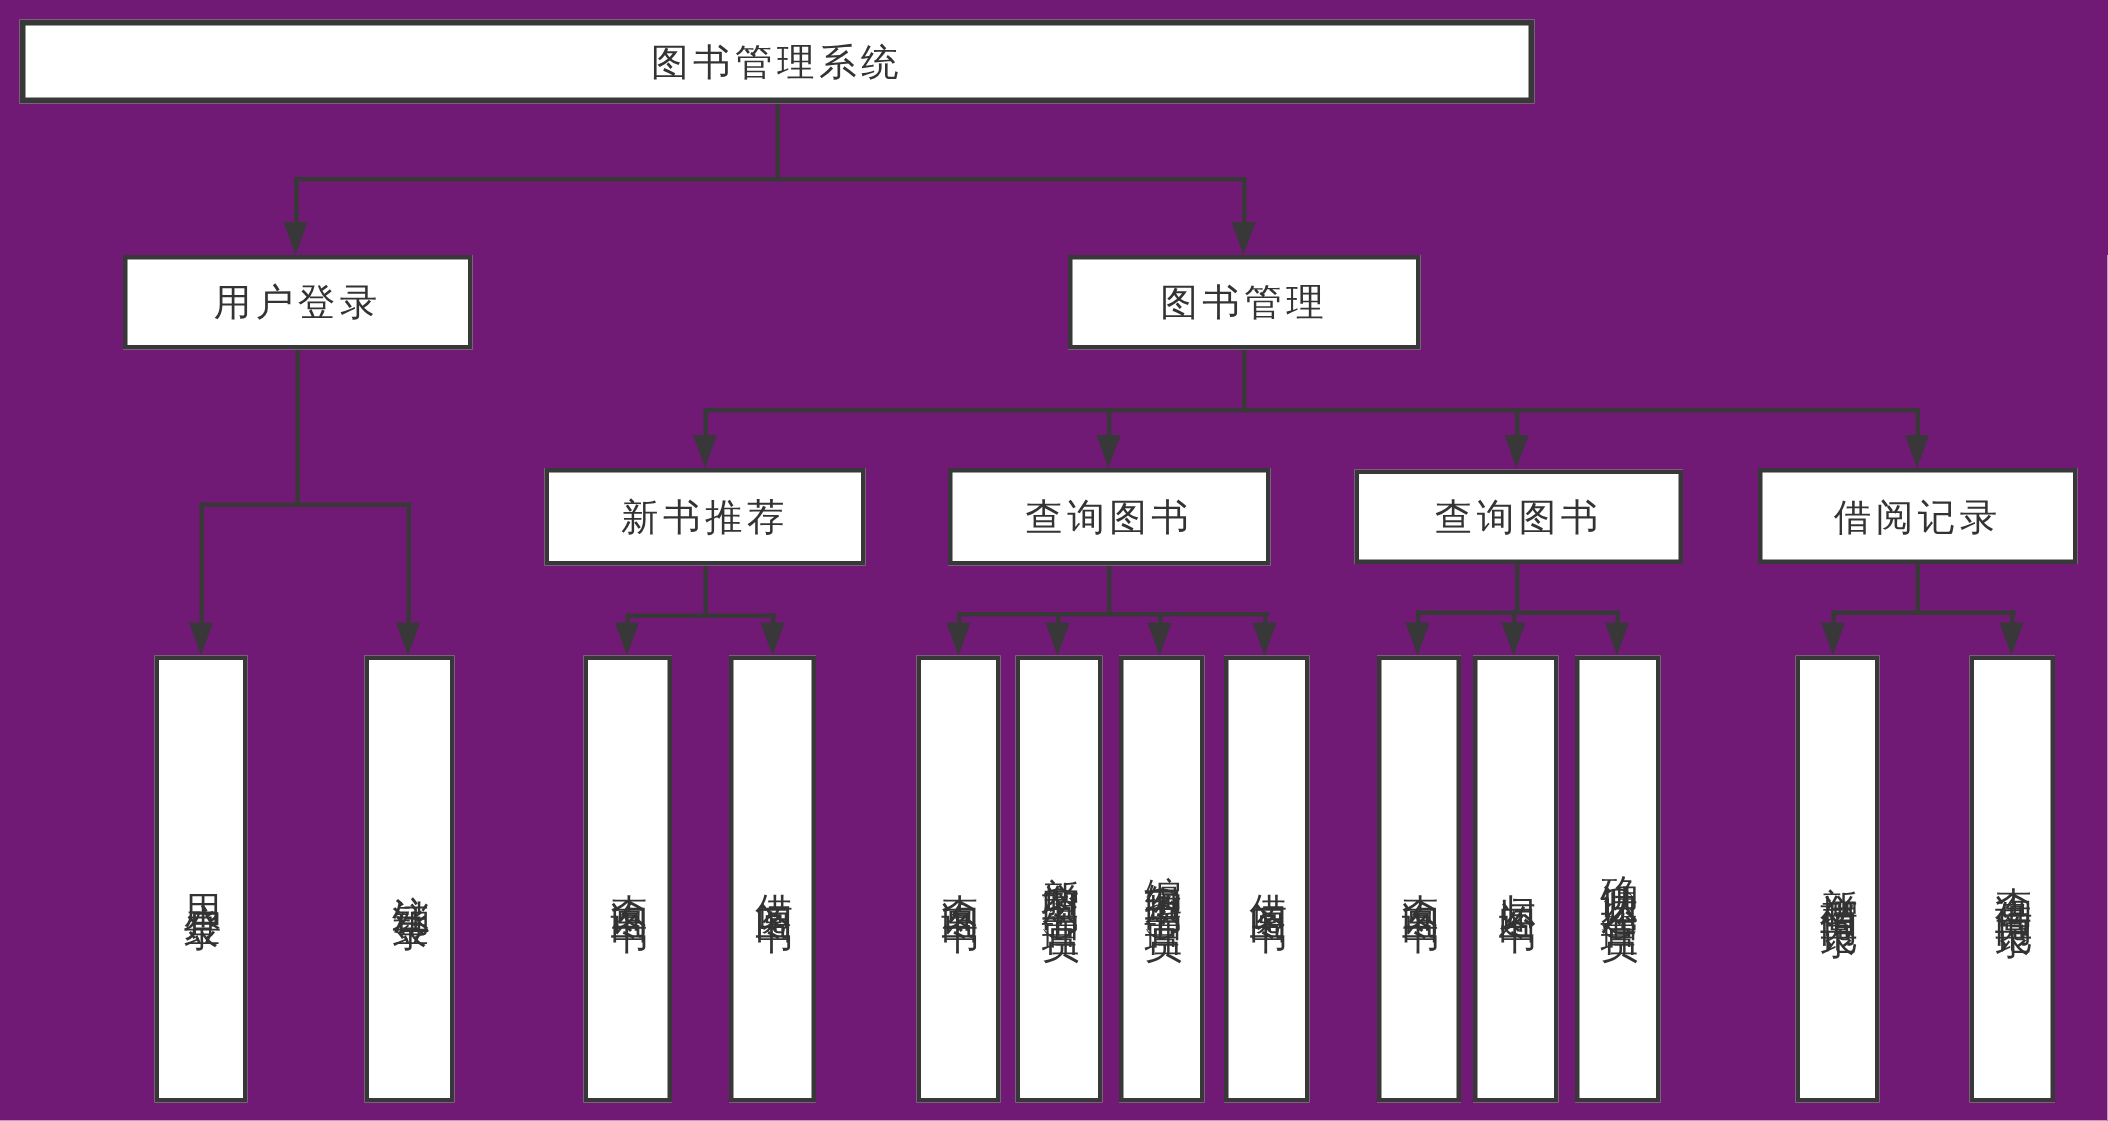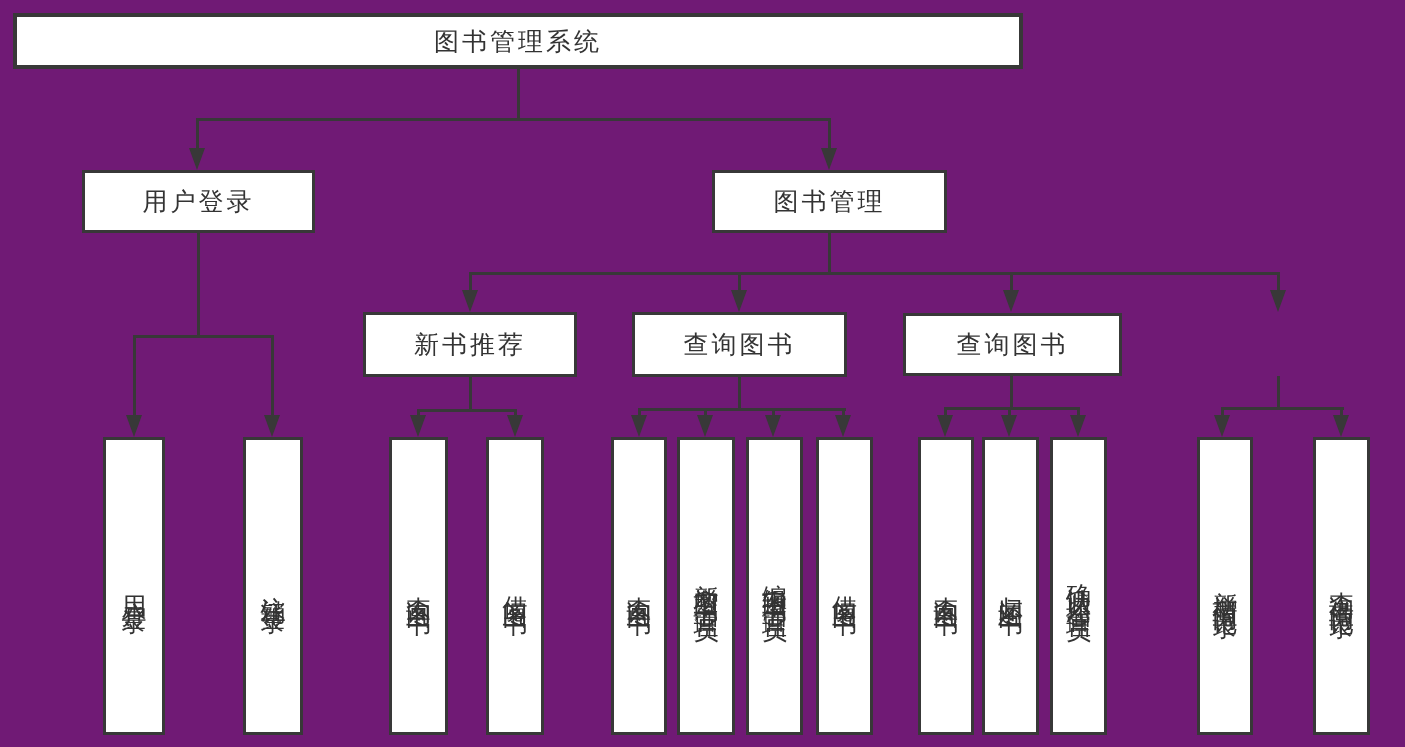--- a/index.html
+++ b/index.html
@@ -122,6 +122,7 @@
   <div class="node" id="n-new-books">新书推荐</div>
   <div class="node" id="n-book-borrow">查询图书</div>
   <div class="node" id="n-current-borrow">查询图书</div>
+  <div class="node" id="n-borrow-records">借阅记录</div>
 
   <div class="node vert" id="v-login">用户登录</div>
   <div class="node vert" id="v-logout">注销登录</div>

